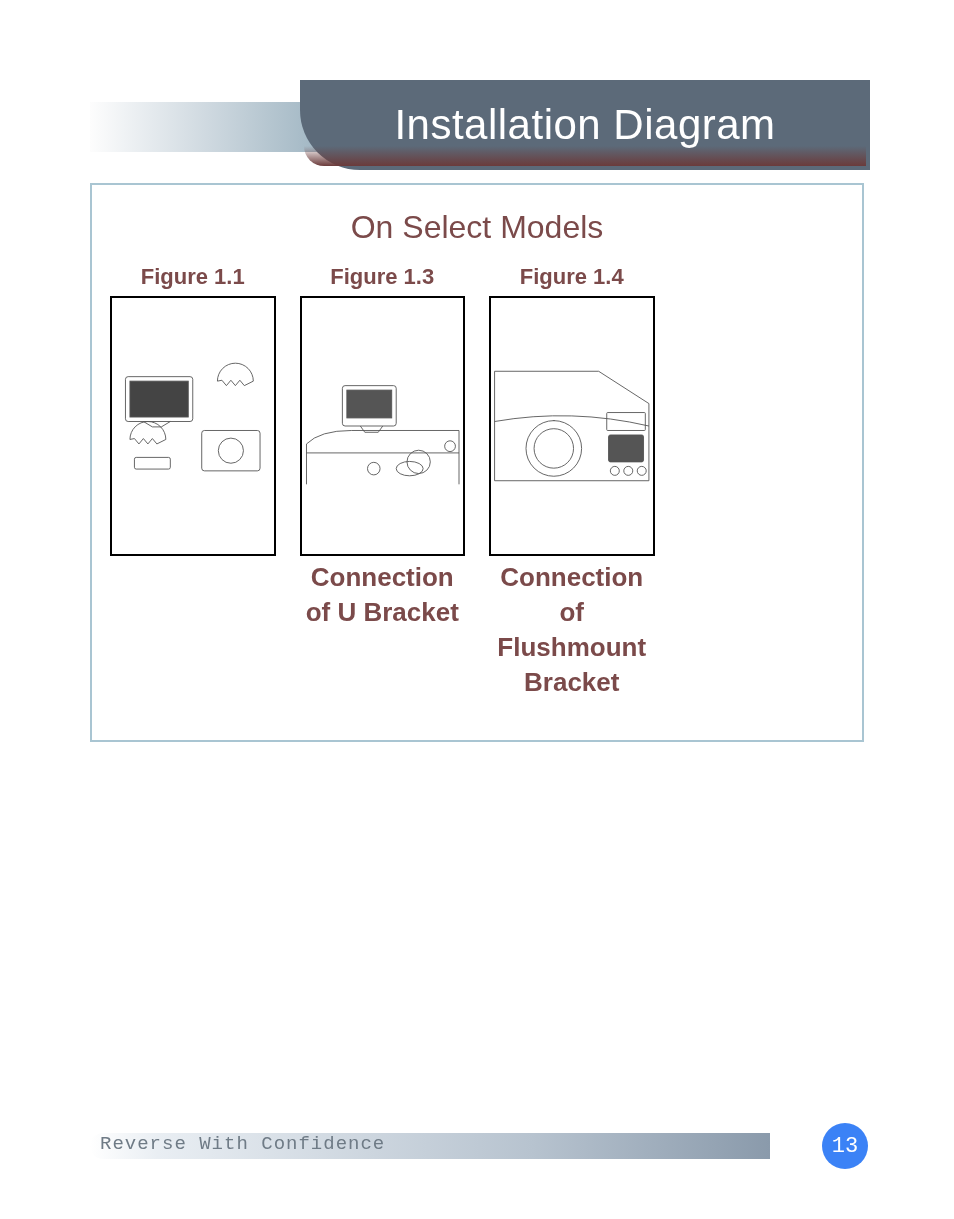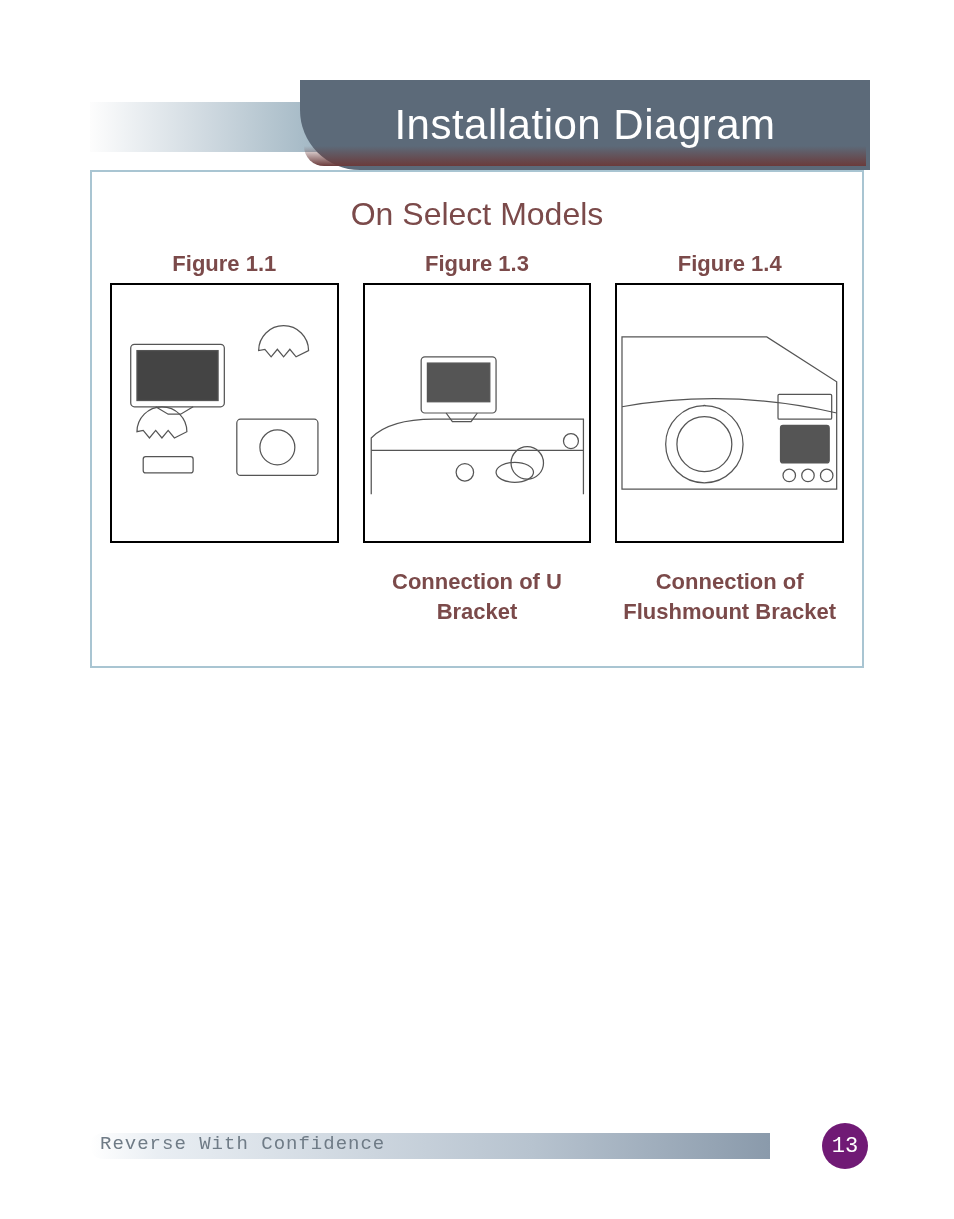--- a/index.html
+++ b/index.html
@@ -56,7 +56,7 @@
   }
   .content-box {
     position: absolute;
-    top: 170px;
+    top: 183px;
     left: 90px;
     width: 774px;
     border: 2px solid #a9c5d2;

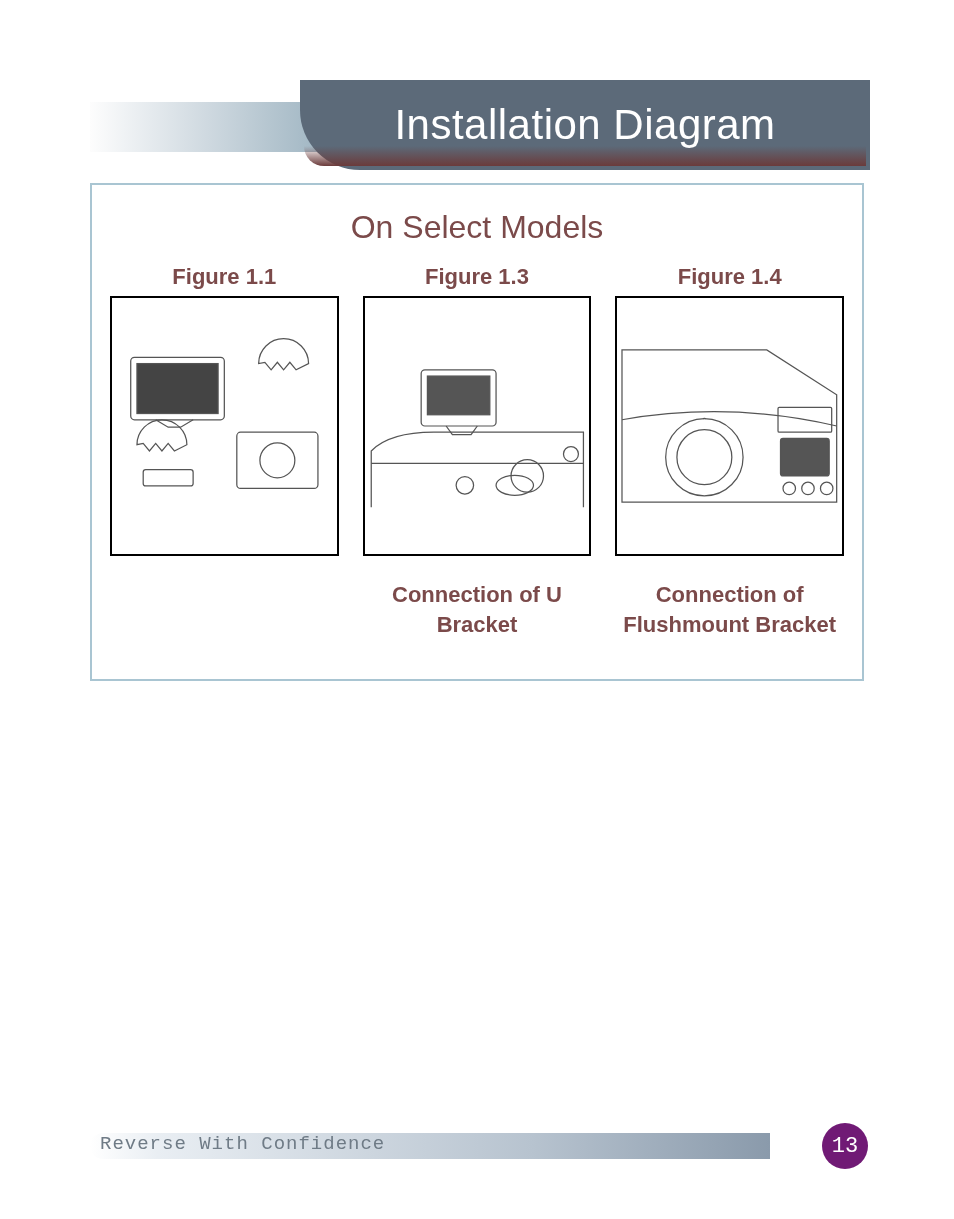--- a/index.html
+++ b/index.html
@@ -72,7 +72,7 @@
   }
   .grid {
     display: grid;
-    grid-template-columns: 1fr 1fr 1fr;
+    grid-template-columns: 1fr 1fr 1fr 1fr;
     column-gap: 24px;
     row-gap: 10px;
   }

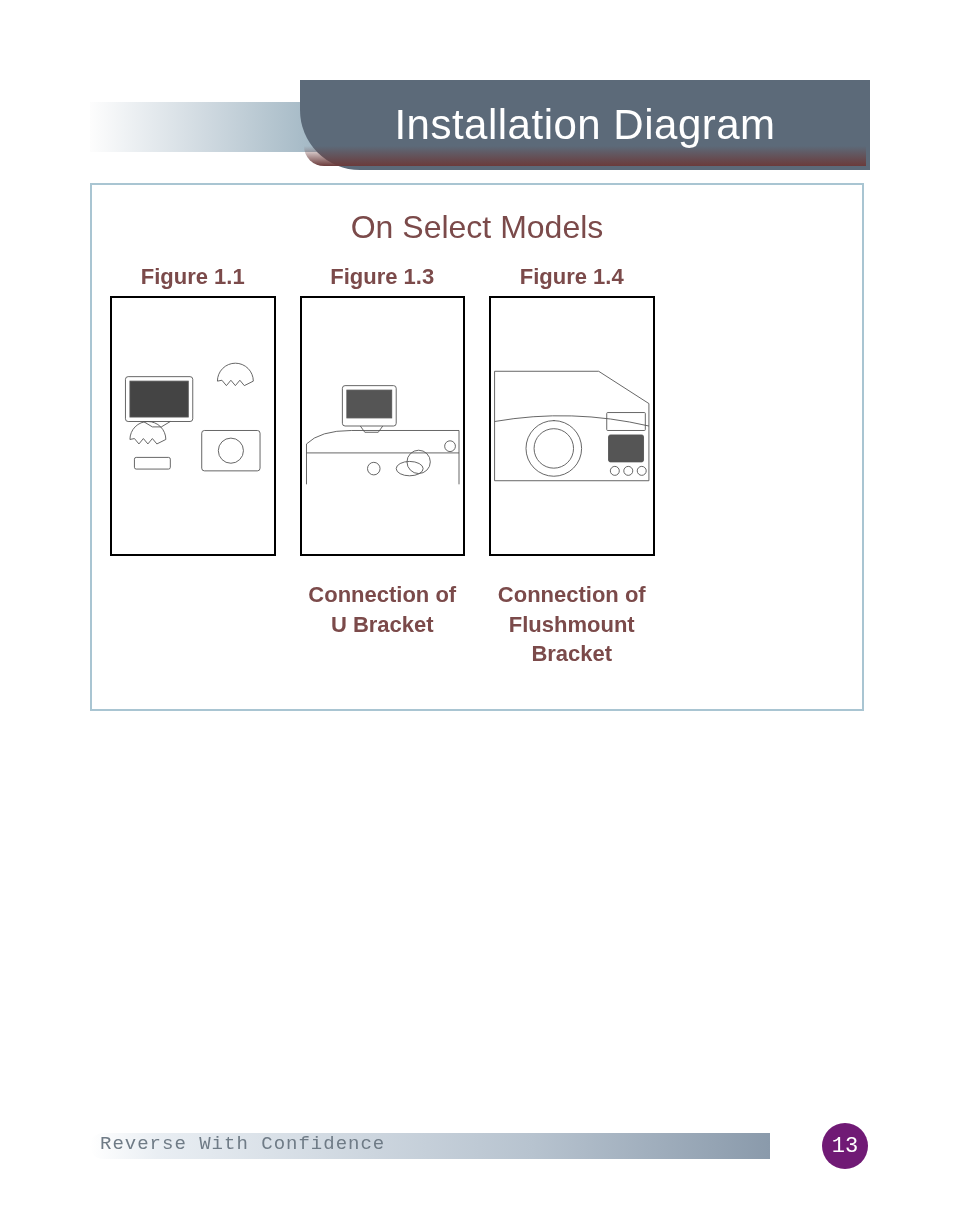--- a/index.html
+++ b/index.html
@@ -94,10 +94,10 @@
   .caption {
     text-align: center;
     color: #7b4a4a;
-    font-size: 22px;
+    font-size: 26px;
     font-weight: 700;
     line-height: 1.35;
-    margin-top: 24px;
+    margin-top: 4px;
   }
   .footer {
     position: absolute;

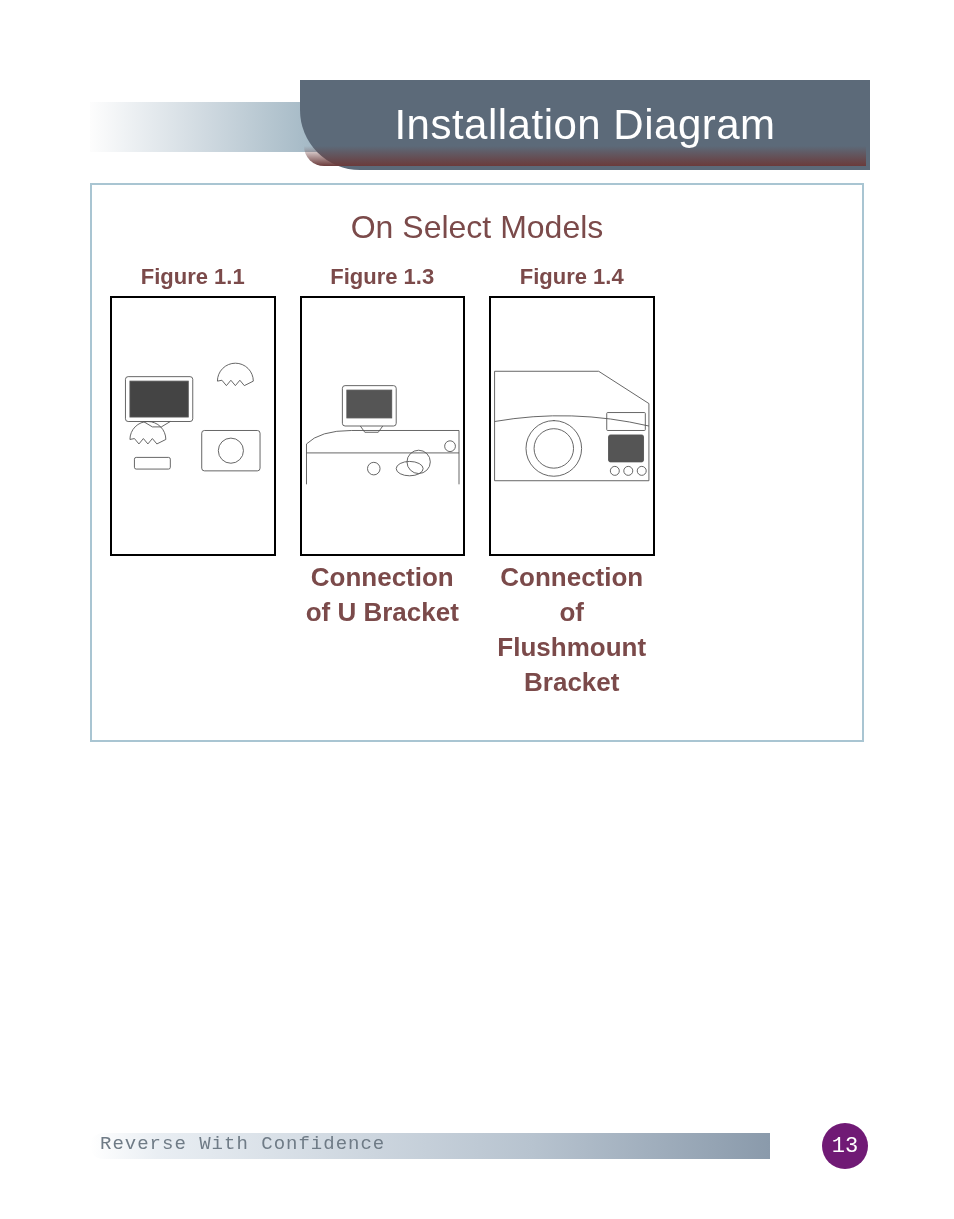--- a/index.html
+++ b/index.html
@@ -130,7 +130,7 @@
     top: 2px;
     width: 46px;
     height: 46px;
-    background: #701a75;
+    background: #3b82f6;
     border-radius: 50%;
     display: flex;
     align-items: center;

